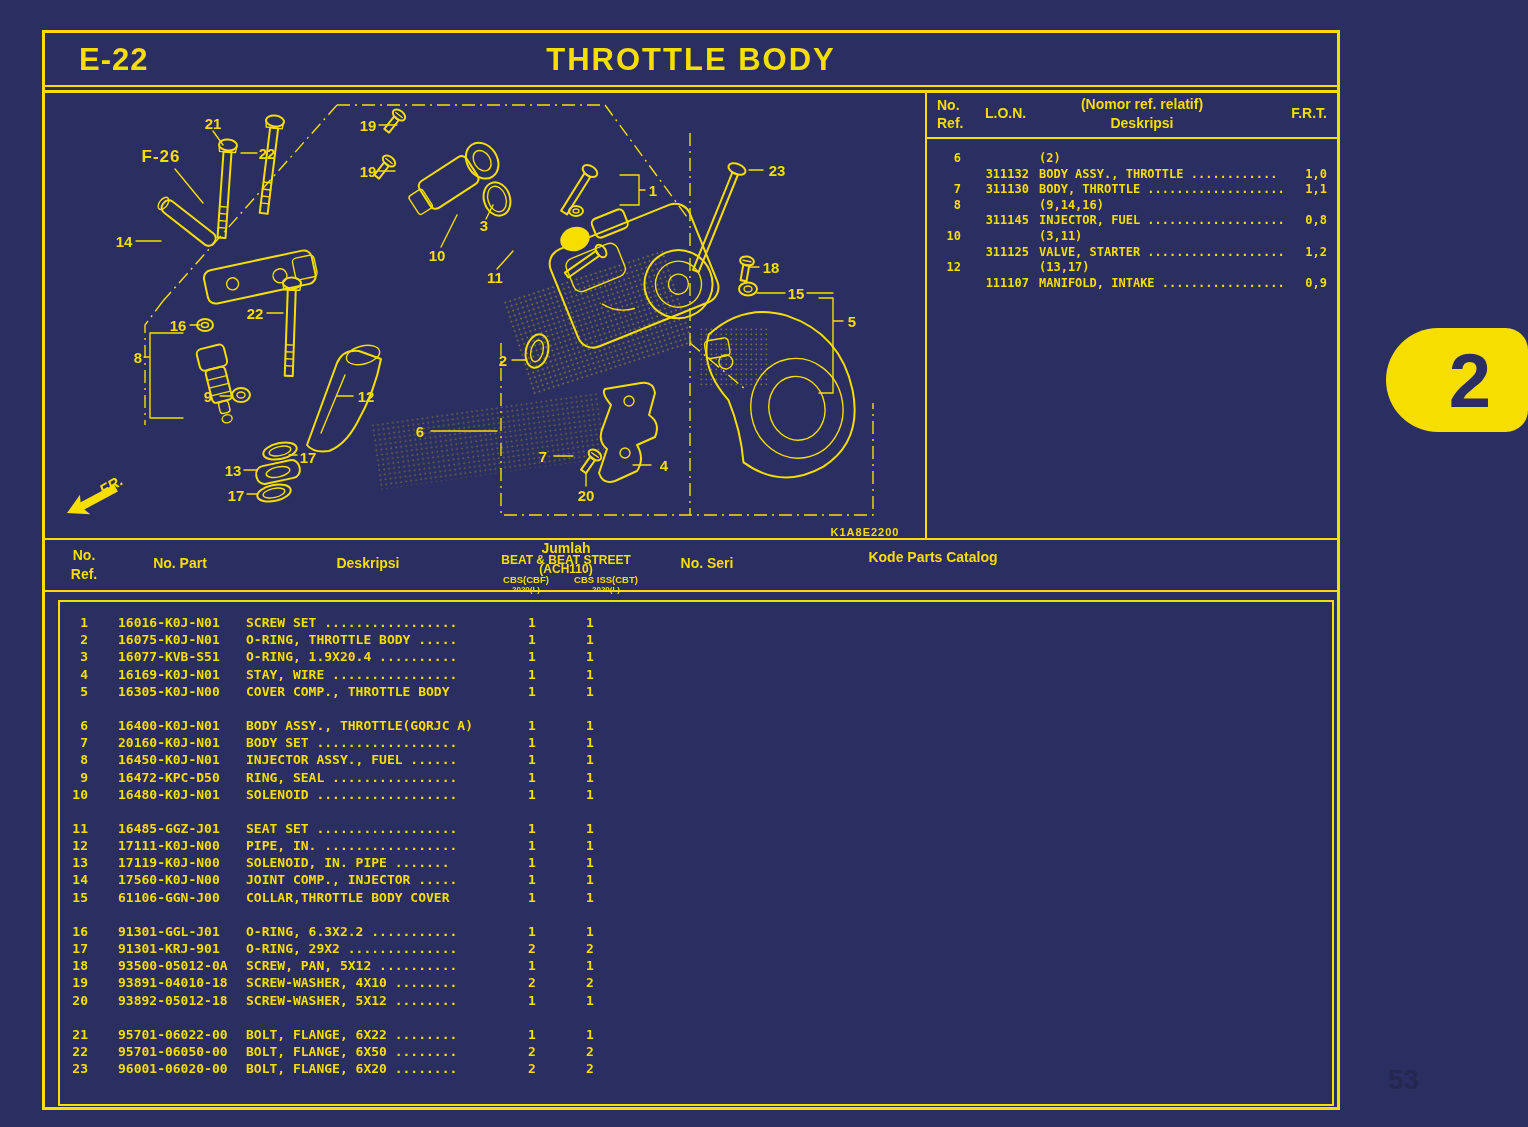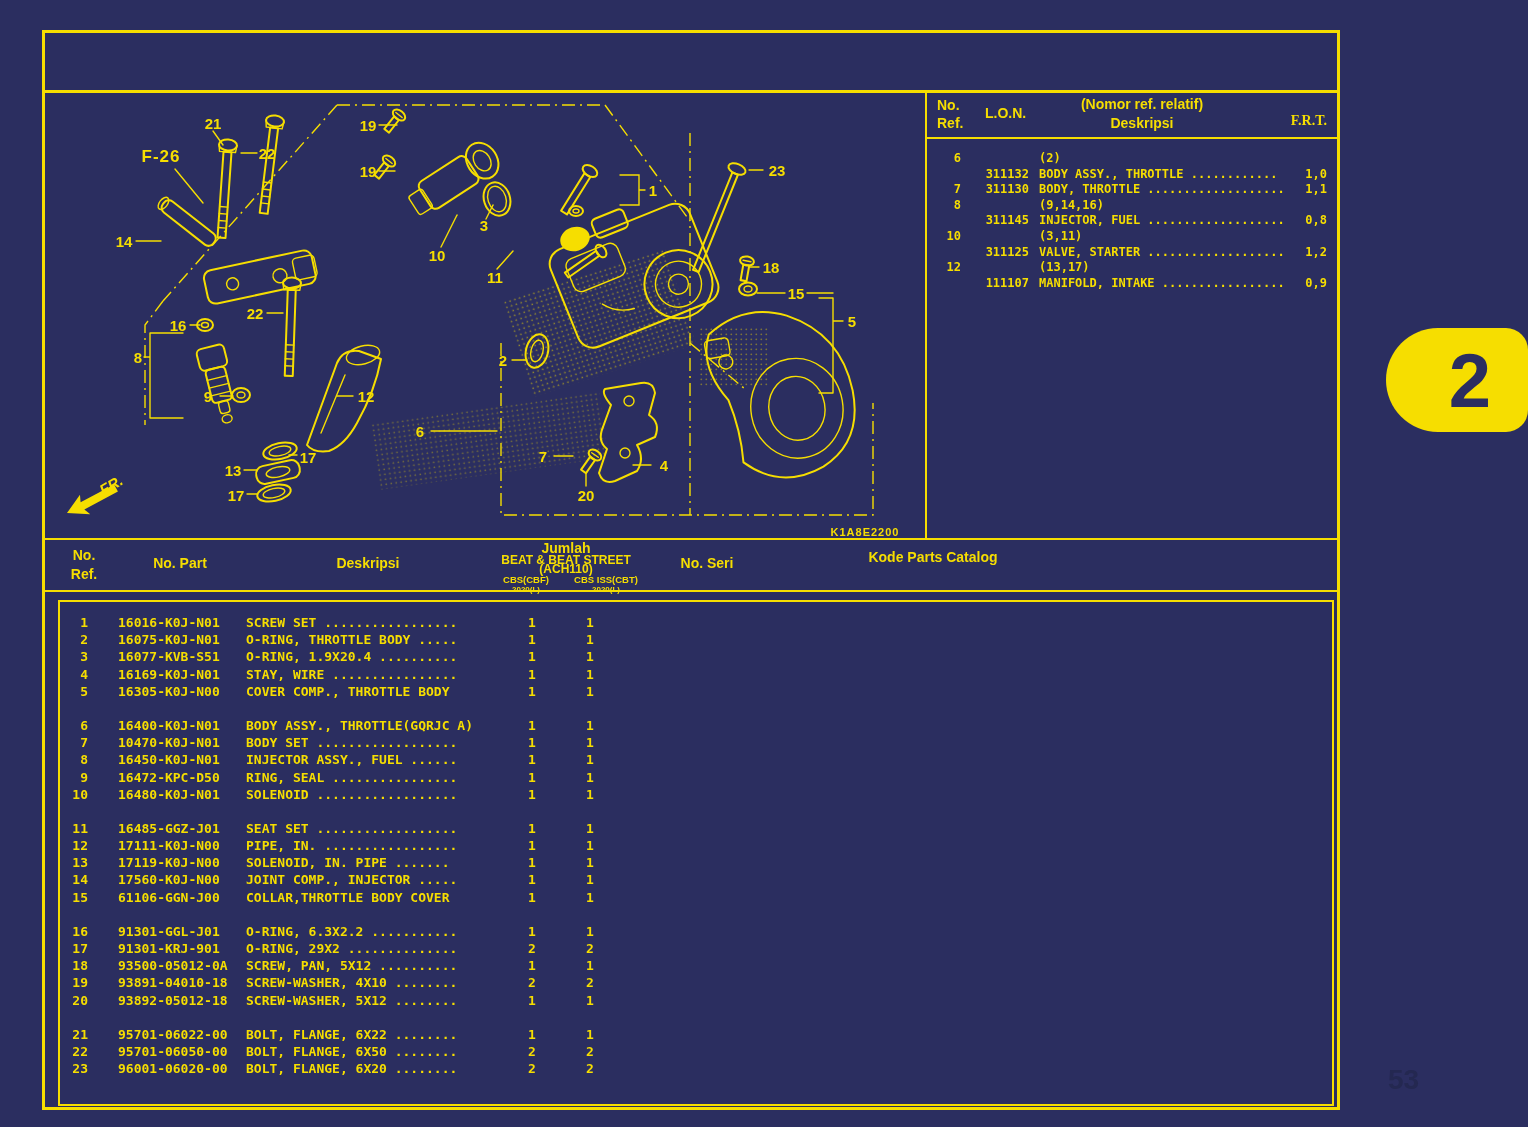--- a/index.html
+++ b/index.html
@@ -94,6 +94,10 @@
 
 <div id="frame" class="abs">
 
+  <div id="hdr" class="abs">
+    <div id="pcode" class="abs">E-22</div>
+    <div id="ptitle" class="abs">THROTTLE BODY</div>
+  </div>
   <div id="hline2" class="abs"></div>
 
   <div id="diagram" class="abs">

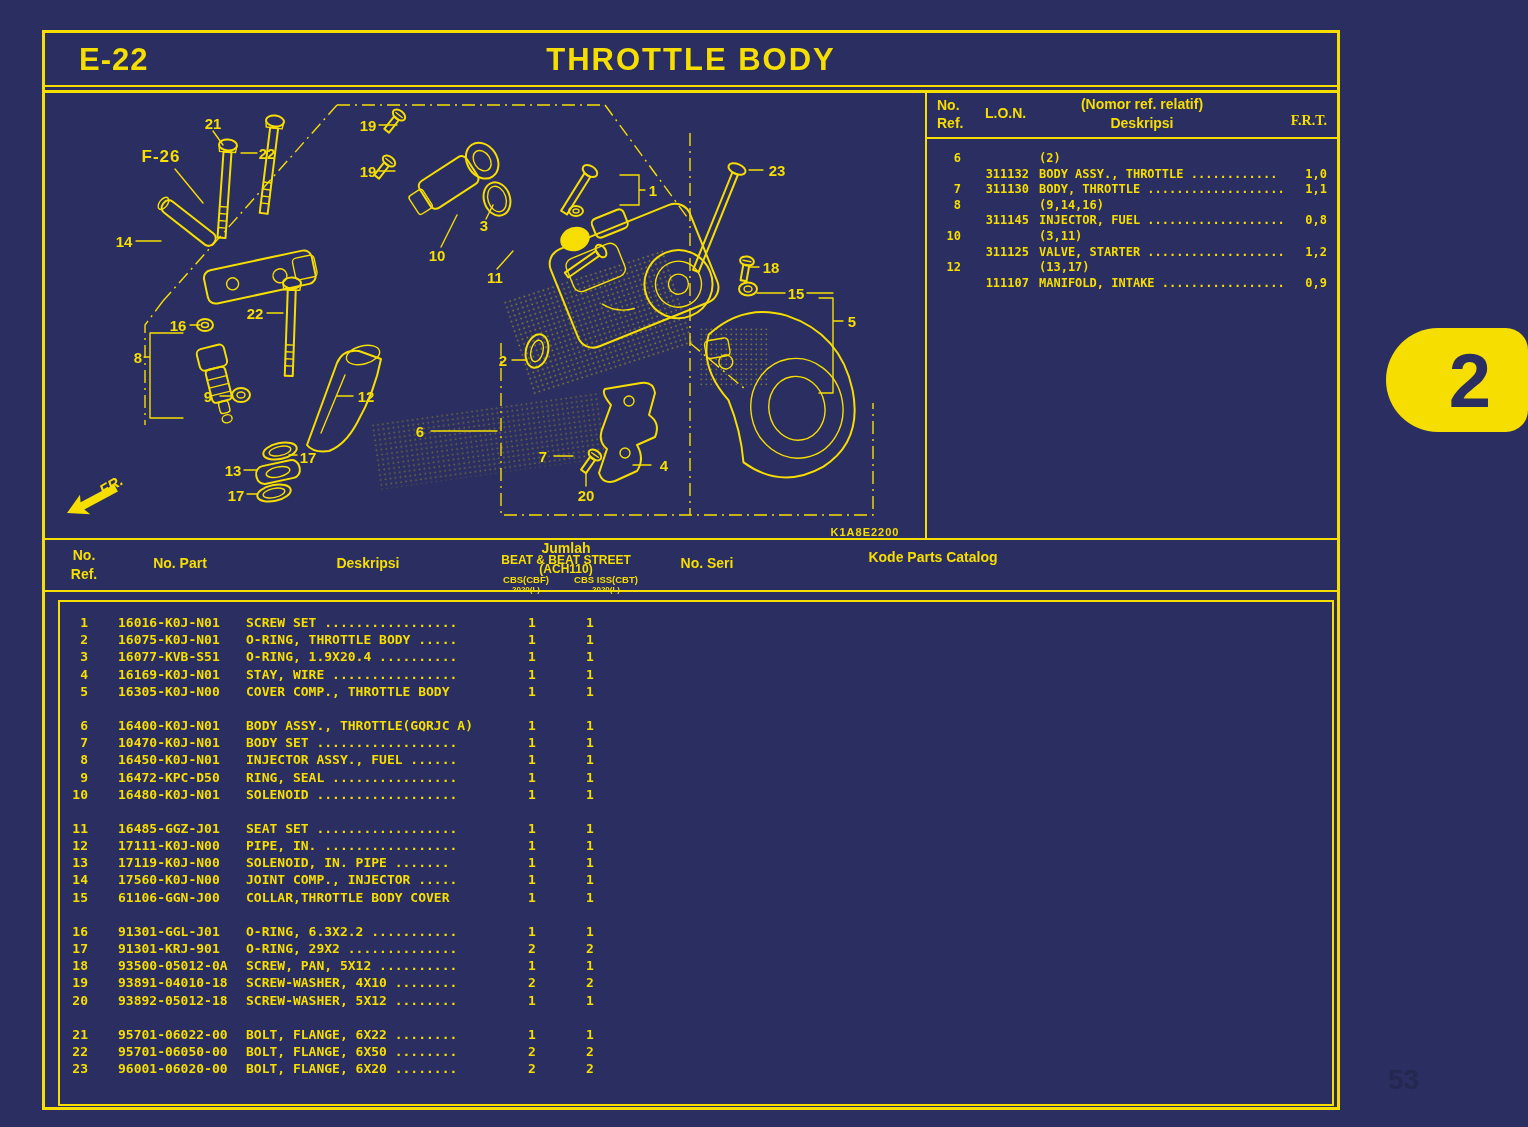--- a/index.html
+++ b/index.html
@@ -37,7 +37,7 @@
   #lon-h-no{left:10px;top:3px;line-height:18px;}
   #lon-h-lon{left:58px;top:12px;}
   #lon-h-desc{left:110px;top:2px;width:210px;text-align:center;line-height:19px;}
-  #lon-h-frt{right:10px;top:20px;font-family:Liberation Serif, serif;}
+  #lon-h-frt{right:10px;top:12px;}
   #lonrows{left:0;top:58px;right:0;}
   .lrow{position:relative;height:15.6px;font-family:"DejaVu Sans Mono",monospace;font-weight:bold;font-size:12px;line-height:15.6px;white-space:pre;}
   .lrow span{position:absolute;}

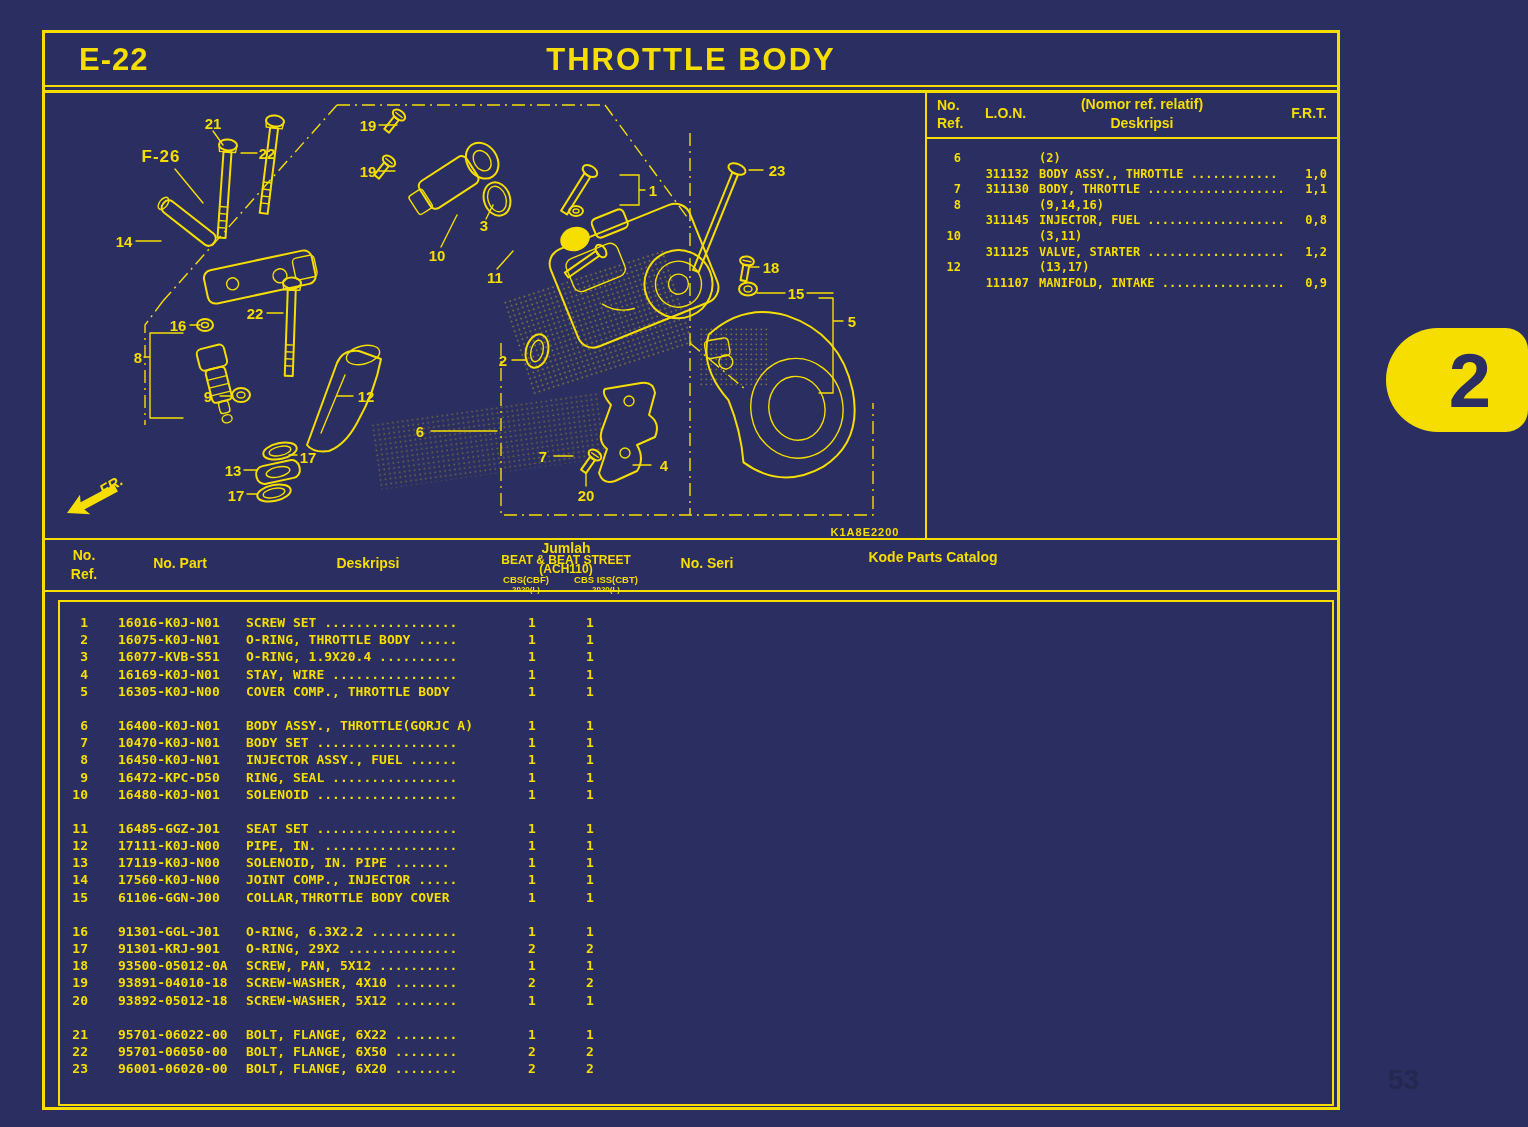--- a/index.html
+++ b/index.html
@@ -367,7 +367,7 @@
         </div>
         <div class="pgroup">
           <div class="prow"><span class="ref">6</span><span class="part">16400-K0J-N01</span><span class="desc">BODY ASSY., THROTTLE(GQRJC A)</span><span class="q1">1</span><span class="q2">1</span></div>
-          <div class="prow"><span class="ref">7</span><span class="part">10470-K0J-N01</span><span class="desc">BODY SET ..................</span><span class="q1">1</span><span class="q2">1</span></div>
+          <div class="prow"><span class="ref">7</span><span class="part">20160-K0J-N01</span><span class="desc">BODY SET ..................</span><span class="q1">1</span><span class="q2">1</span></div>
           <div class="prow"><span class="ref">8</span><span class="part">16450-K0J-N01</span><span class="desc">INJECTOR ASSY., FUEL ......</span><span class="q1">1</span><span class="q2">1</span></div>
           <div class="prow"><span class="ref">9</span><span class="part">16472-KPC-D50</span><span class="desc">RING, SEAL ................</span><span class="q1">1</span><span class="q2">1</span></div>
           <div class="prow"><span class="ref">10</span><span class="part">16480-K0J-N01</span><span class="desc">SOLENOID ..................</span><span class="q1">1</span><span class="q2">1</span></div>

